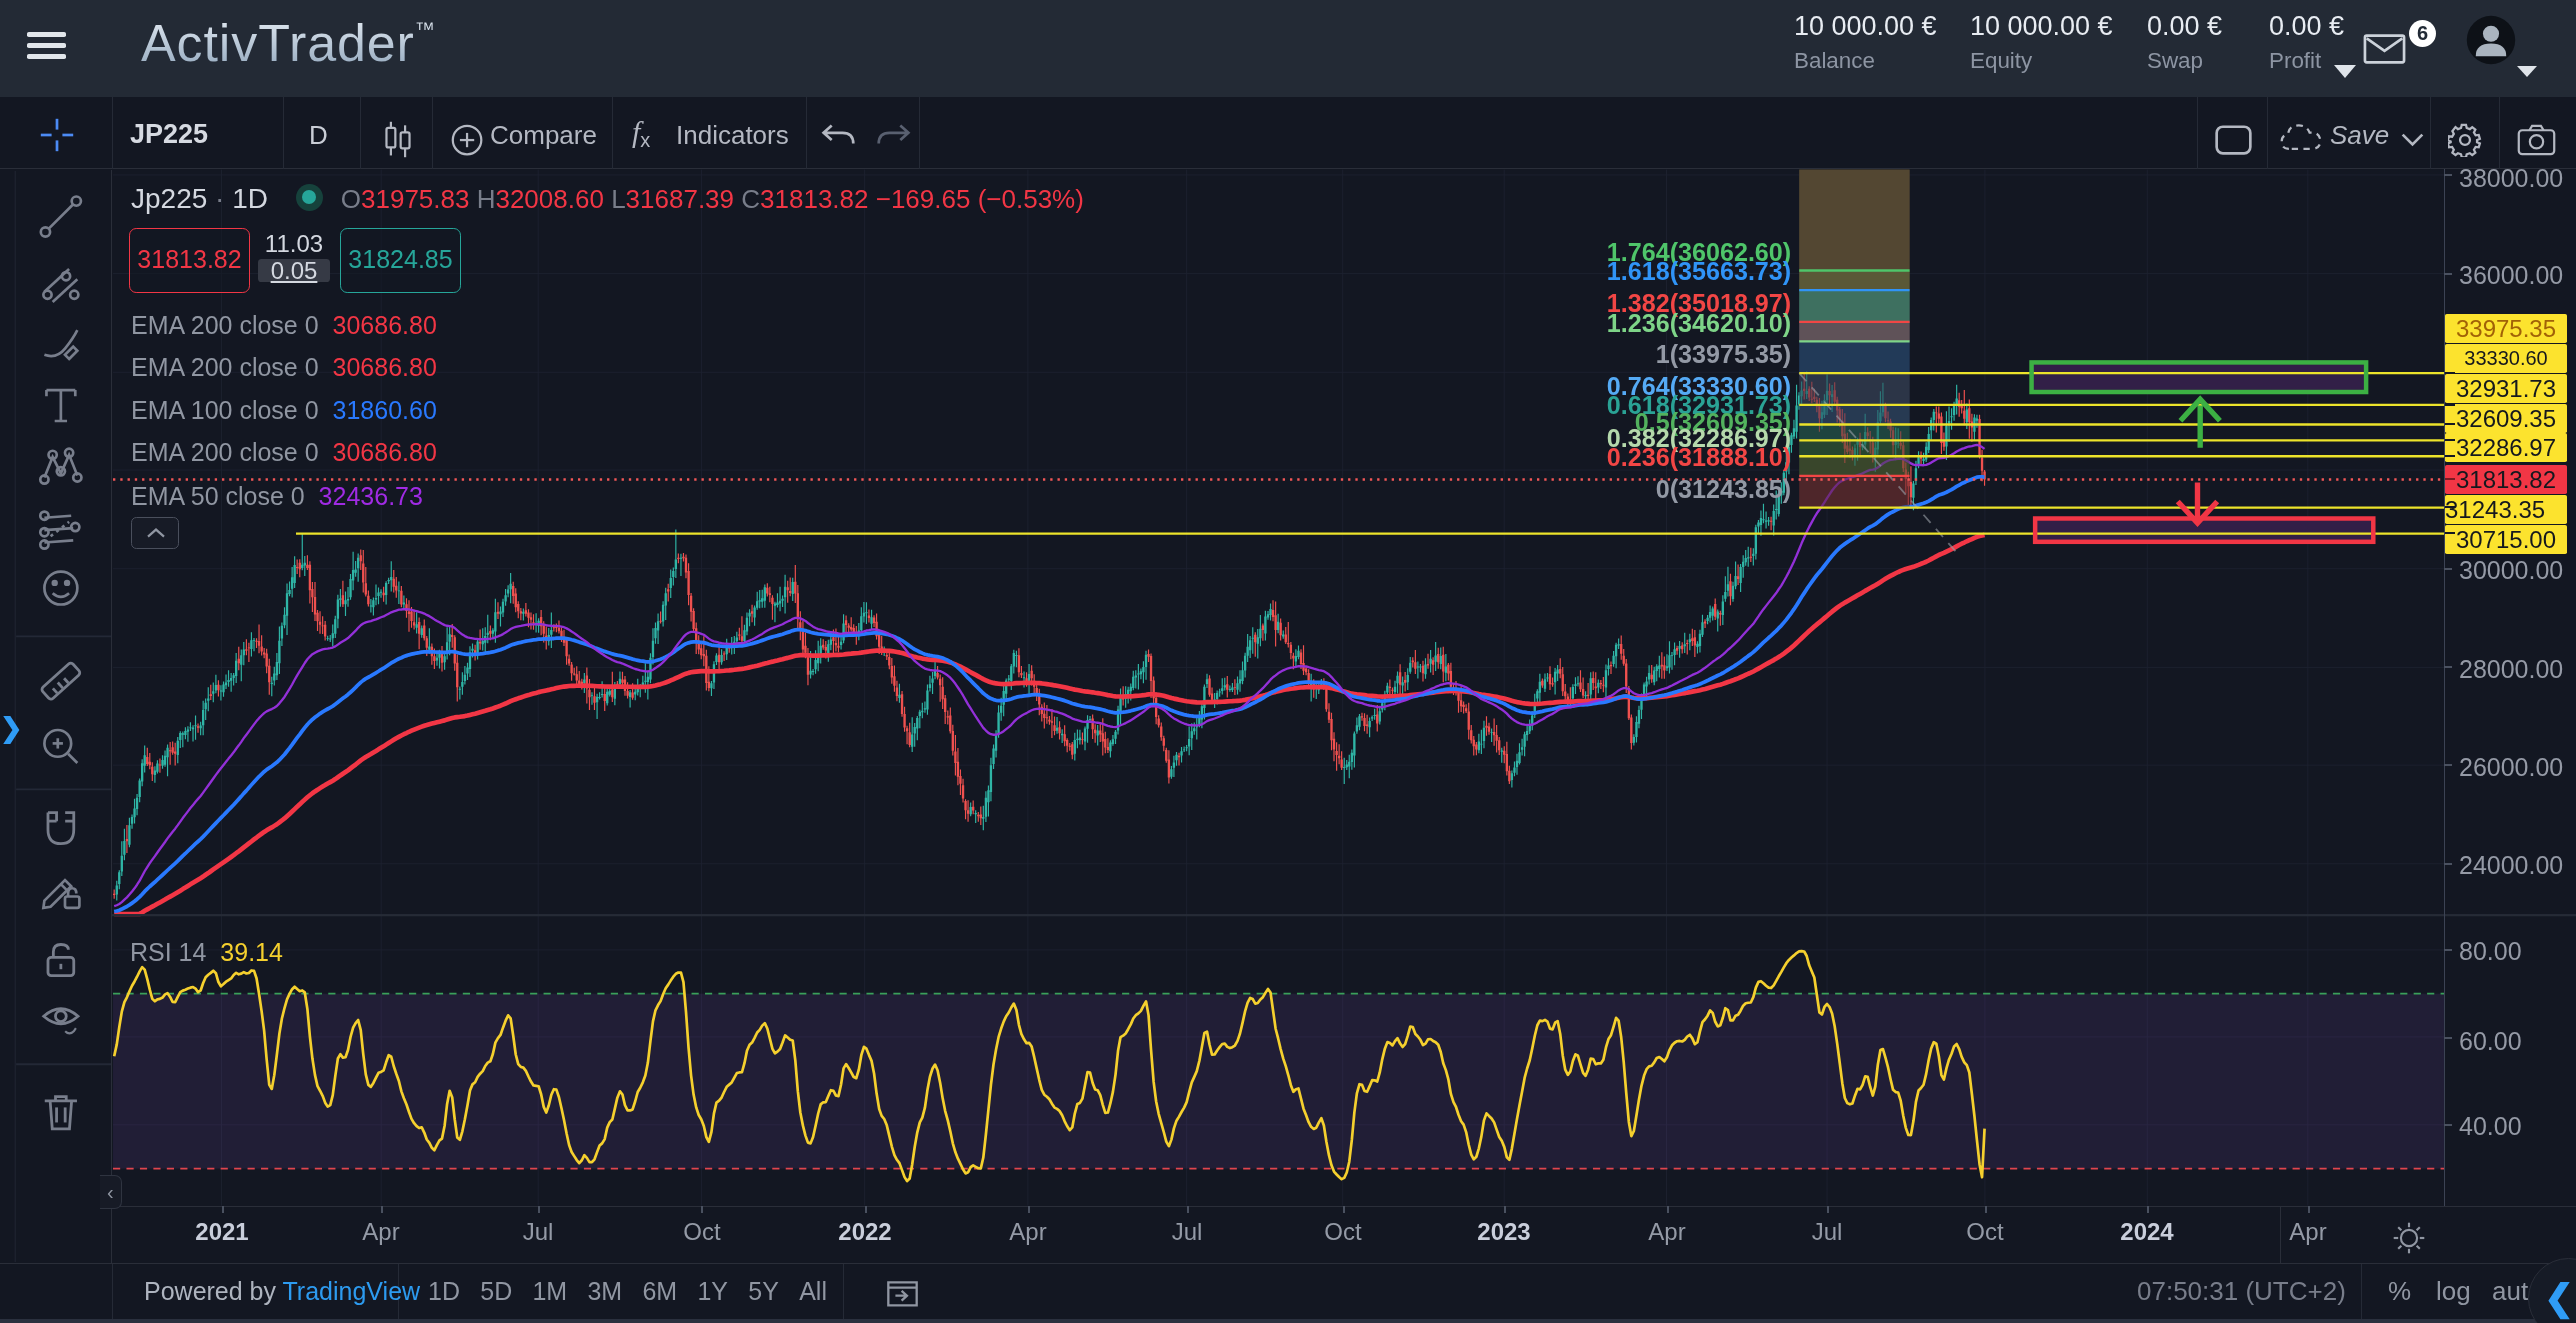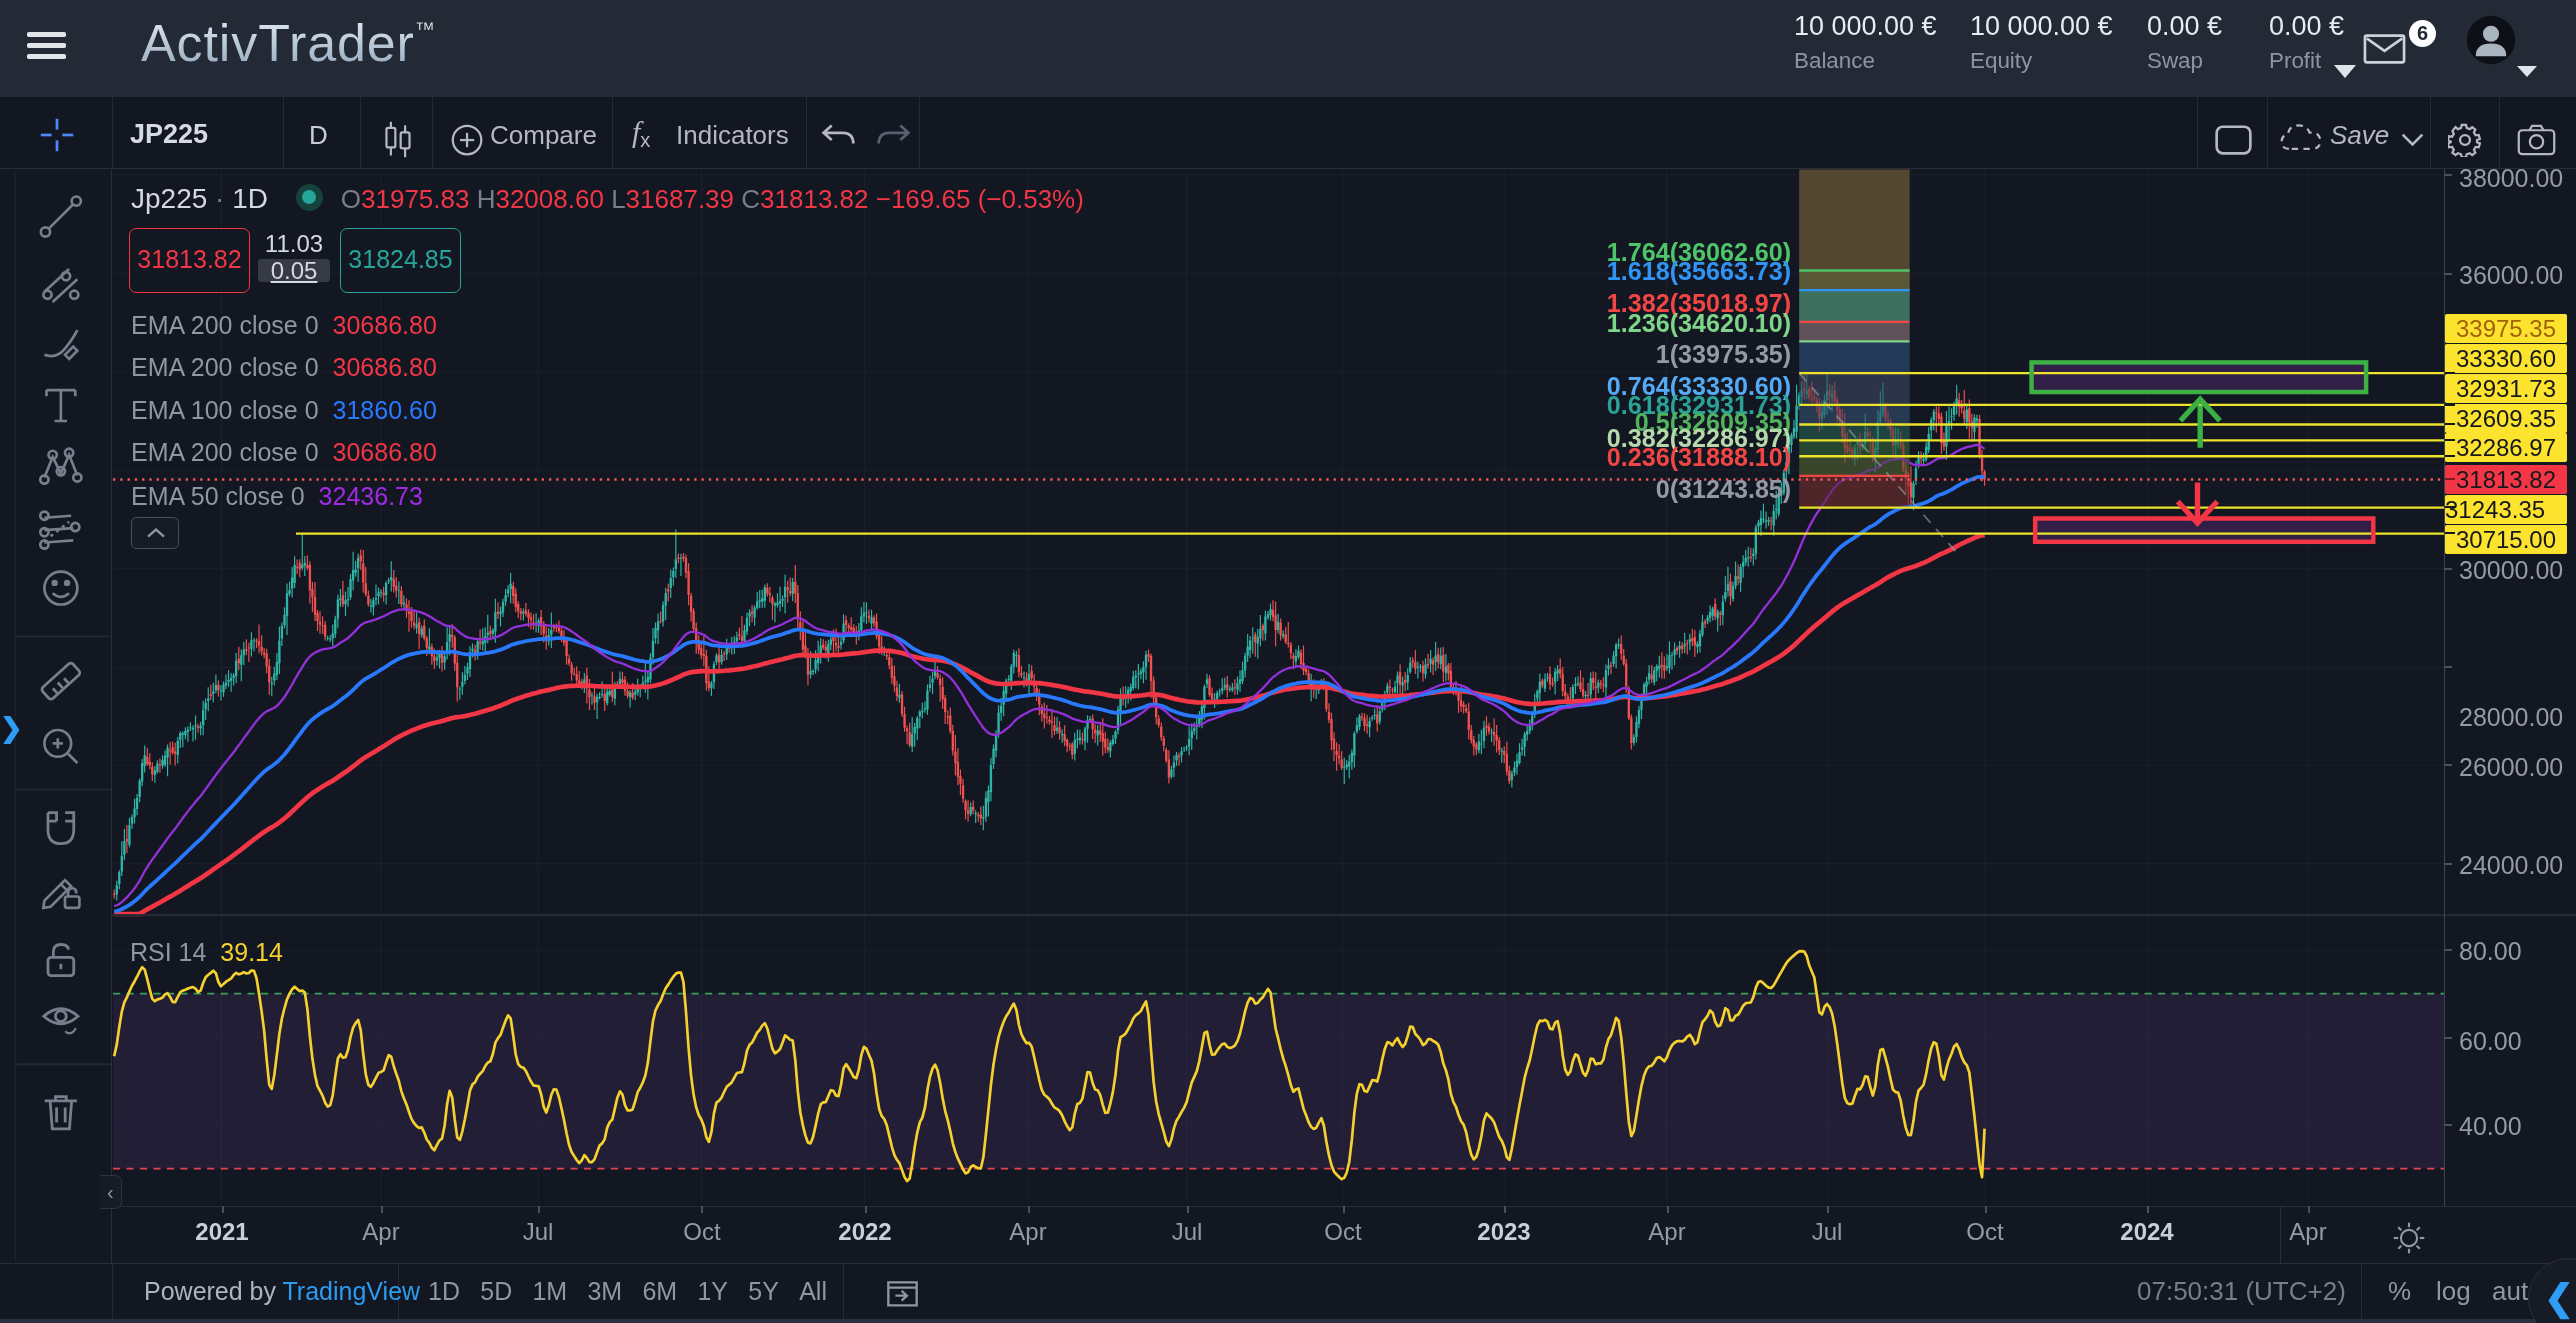--- a/index.html
+++ b/index.html
@@ -298,7 +298,7 @@
 <div class="abs" style="left:2459px;top:1027px;font-size:25px;color:#959aa6;">60.00</div>
 <div class="abs" style="left:2459px;top:1112px;font-size:25px;color:#959aa6;">40.00</div>
 <div class="abs" style="left:2445px;top:314px;width:122px;height:29px;background:#fce32e;border-radius:1.8px;color:#a16207;font-size:24px;text-align:center;line-height:29px;">33975.35</div>
-<div class="abs" style="left:2445px;top:344px;width:122px;height:29px;background:#fce32e;border-radius:1.8px;color:#15181e;font-size:24px;text-align:center;line-height:29px;">33330.60</div>
+<div class="abs" style="left:2445px;top:344px;width:122px;height:29px;background:#fce32e;border-radius:1.8px;color:#15181e;font-size:20px;text-align:center;line-height:29px;">33330.60</div>
 <div class="abs" style="left:2445px;top:374px;width:122px;height:29px;background:#fce32e;border-radius:1.8px;color:#15181e;font-size:24px;text-align:center;line-height:29px;">32931.73</div>
 <div class="abs" style="left:2445px;top:404px;width:122px;height:29px;background:#fce32e;border-radius:1.8px;color:#15181e;font-size:24px;text-align:center;line-height:29px;">32609.35</div>
 <div class="abs" style="left:2445px;top:433px;width:122px;height:29px;background:#fce32e;border-radius:1.8px;color:#15181e;font-size:24px;text-align:center;line-height:29px;">32286.97</div>

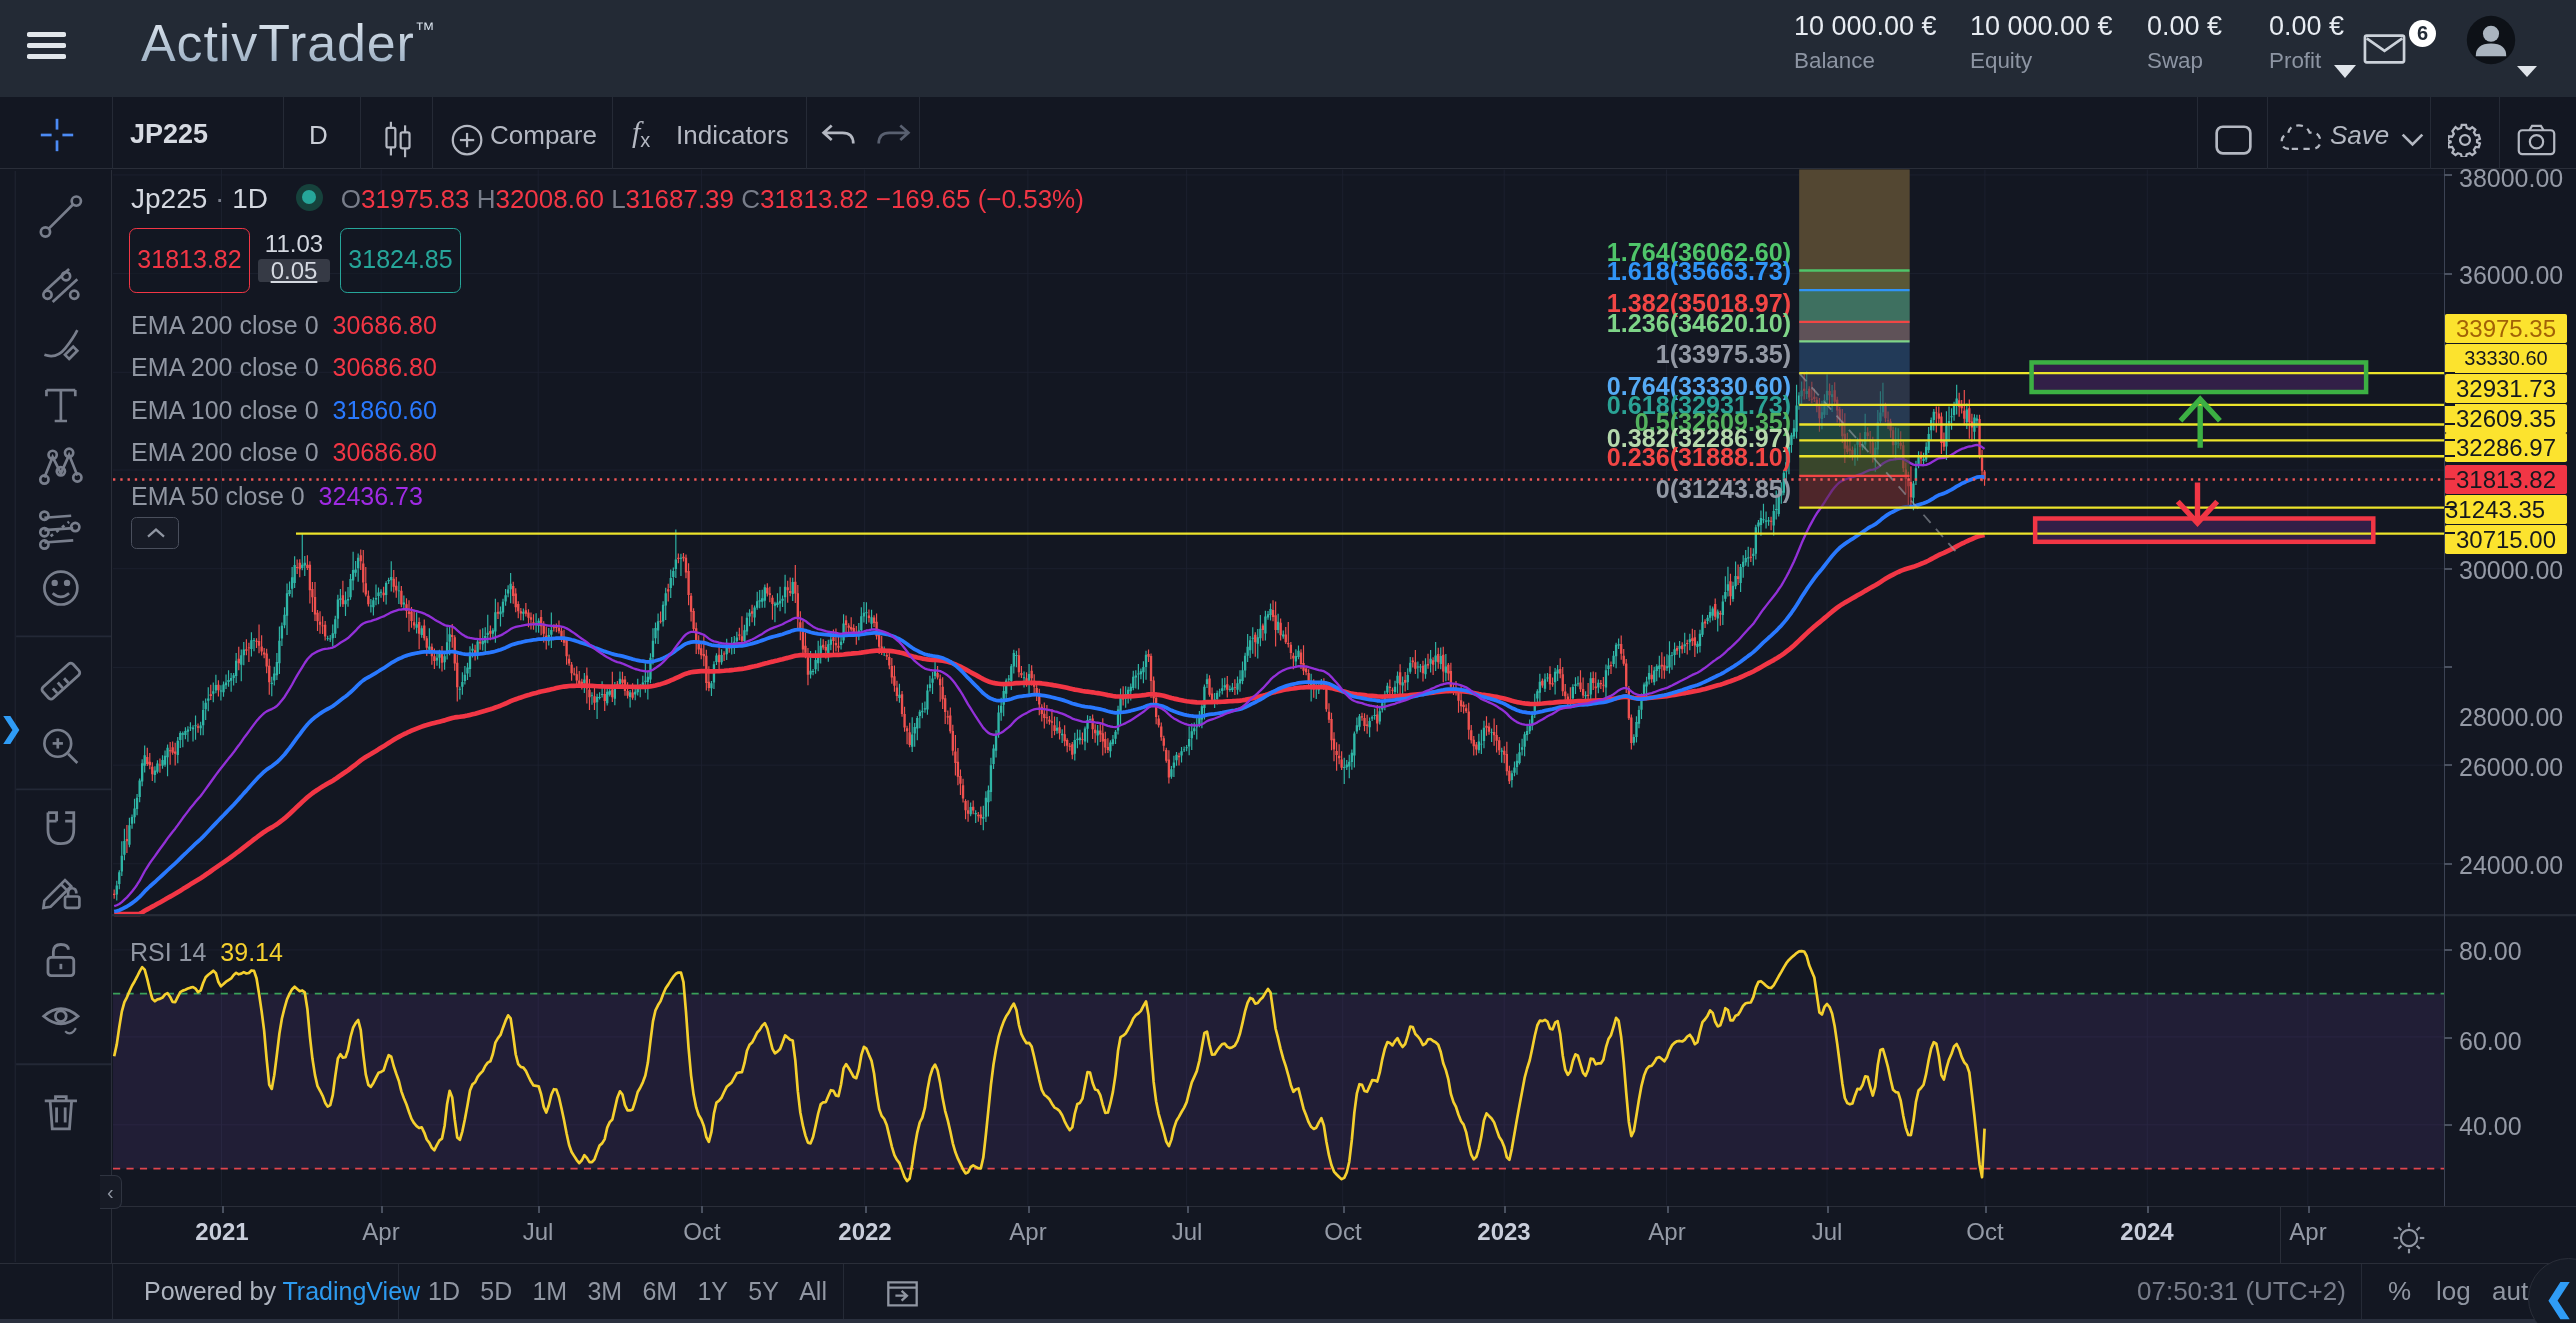--- a/index.html
+++ b/index.html
@@ -291,7 +291,7 @@
 <div class="abs" style="left:2459px;top:164px;font-size:25px;color:#959aa6;">38000.00</div>
 <div class="abs" style="left:2459px;top:261px;font-size:25px;color:#959aa6;">36000.00</div>
 <div class="abs" style="left:2459px;top:556px;font-size:25px;color:#959aa6;">30000.00</div>
-<div class="abs" style="left:2459px;top:655px;font-size:25px;color:#959aa6;margin-top:48px;">28000.00</div>
+<div class="abs" style="left:2459px;top:655px;font-size:25px;color:#959aa6;">28000.00</div>
 <div class="abs" style="left:2459px;top:753px;font-size:25px;color:#959aa6;">26000.00</div>
 <div class="abs" style="left:2459px;top:851px;font-size:25px;color:#959aa6;">24000.00</div>
 <div class="abs" style="left:2459px;top:937px;font-size:25px;color:#959aa6;">80.00</div>

